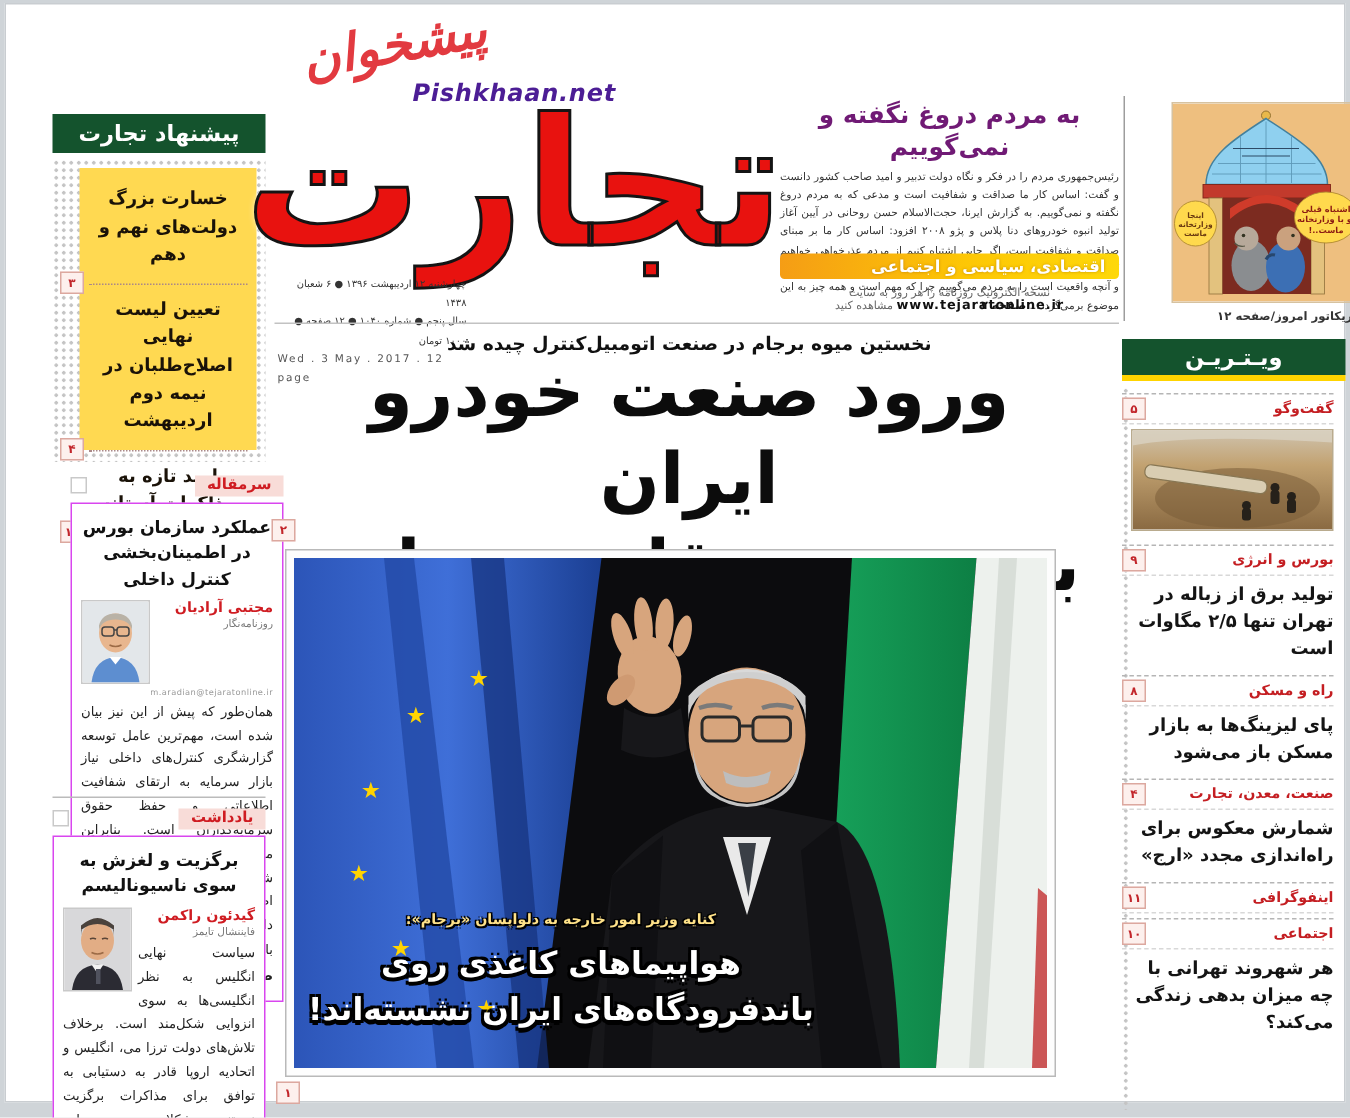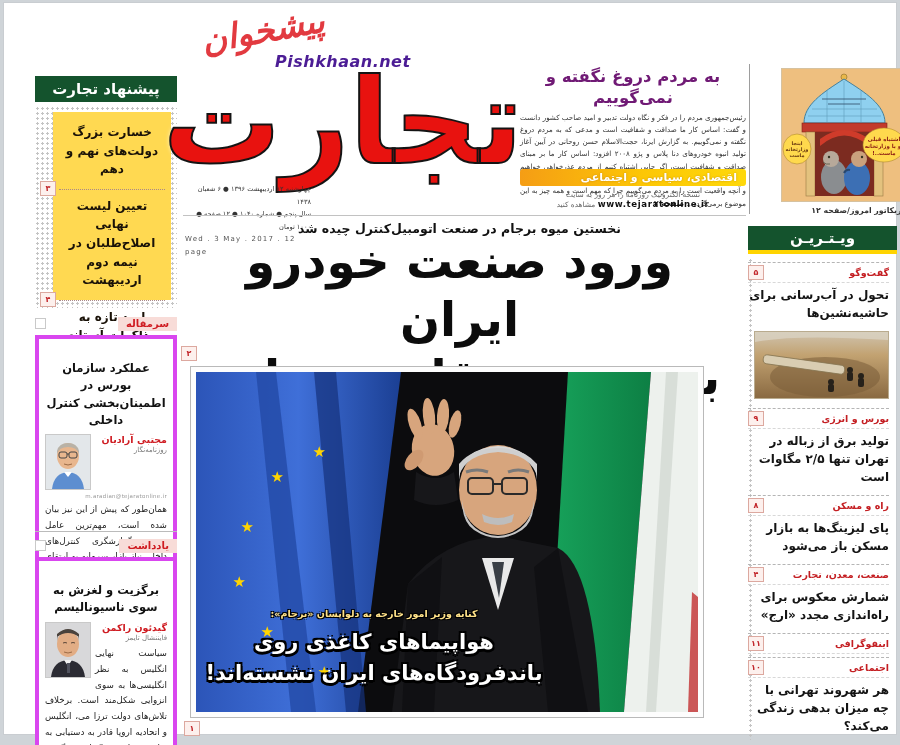--- a/index.html
+++ b/index.html
@@ -397,7 +397,6 @@
         <span class="c">گفت‌وگو</span>
         <span class="pgbox">۵</span>
       </div>
-      <div class="vt-title">تحول در آب‌رسانی برای حاشیه‌نشین‌ها</div>
       <svg class="vt-photo" viewBox="0 0 133 66">
         <defs>
             <linearGradient id="sand" x1="0" y1="0" x2="0" y2="1">

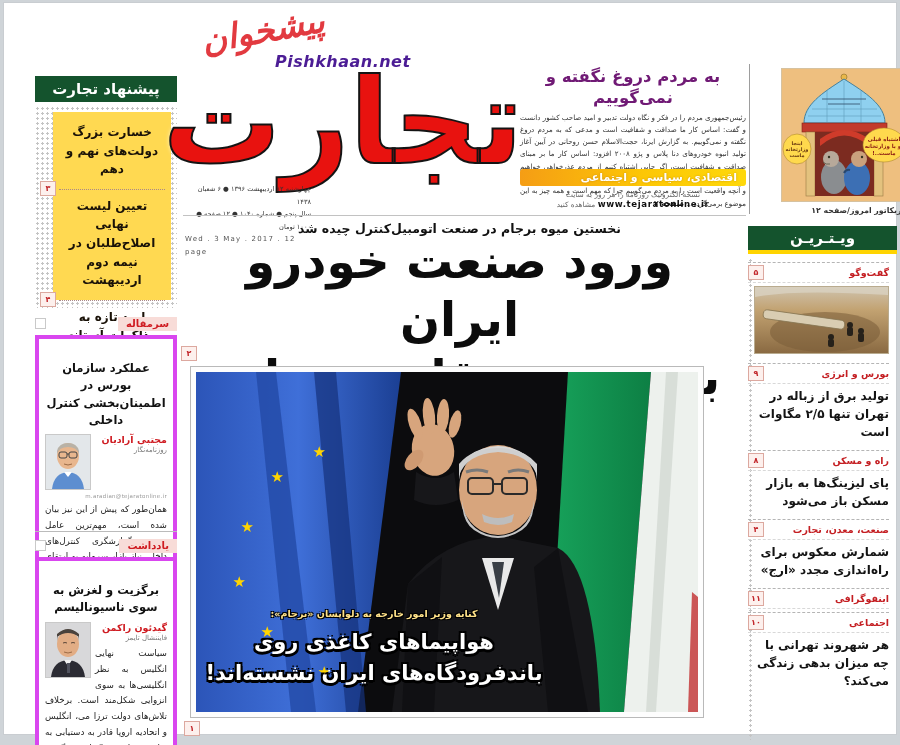--- a/index.html
+++ b/index.html
@@ -79,7 +79,7 @@
     font-size:8.8px;color:#222;text-align:justify;line-height:1.8;margin-top:3px;
   }
   .sec-body b{font-size:9px;}
-  #editorial-sec{top:316px;}
+  #editorial-sec{top:316px;margin-left:12px;}
   #note-sec{top:538px;}
   .sec-divider{left:35px;width:142px;height:1px;background:#bbb;top:531px;}
   

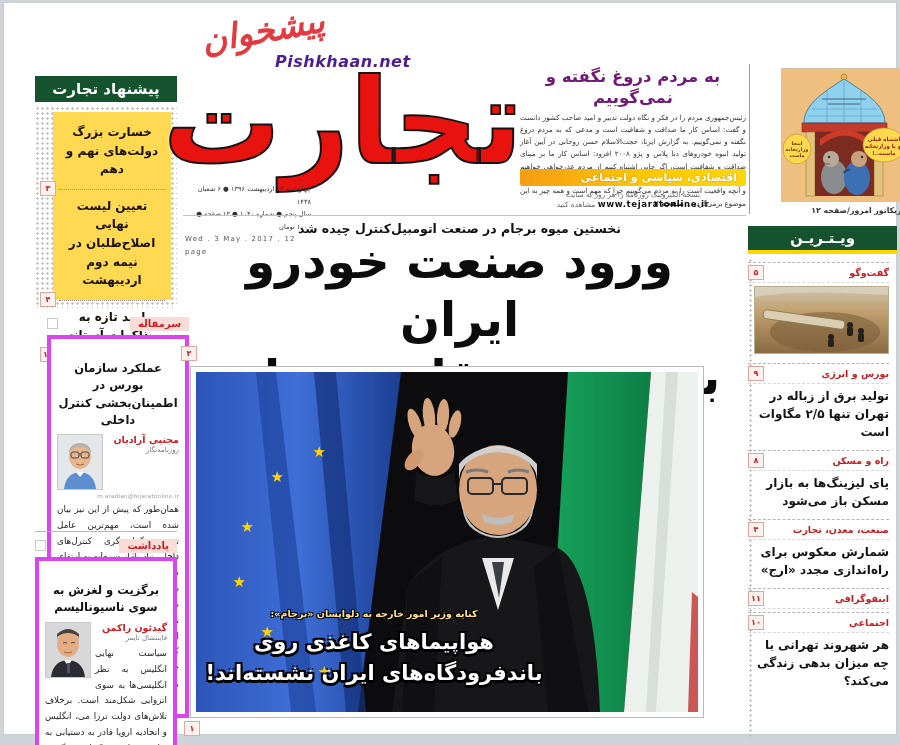--- a/index.html
+++ b/index.html
@@ -64,7 +64,7 @@
   }
   .sec-head .sq{width:9px;height:9px;border:1px solid #c9c9c9;background:#fff;}
   .sec-box{
-    border:4px solid #d946ef;margin-top:4px;padding:21px 6px;box-sizing:border-box;
+    border:1px solid #d946ef;margin-top:4px;padding:7px 6px;box-sizing:border-box;
     background:#fff;
   }
   .sec-title{

